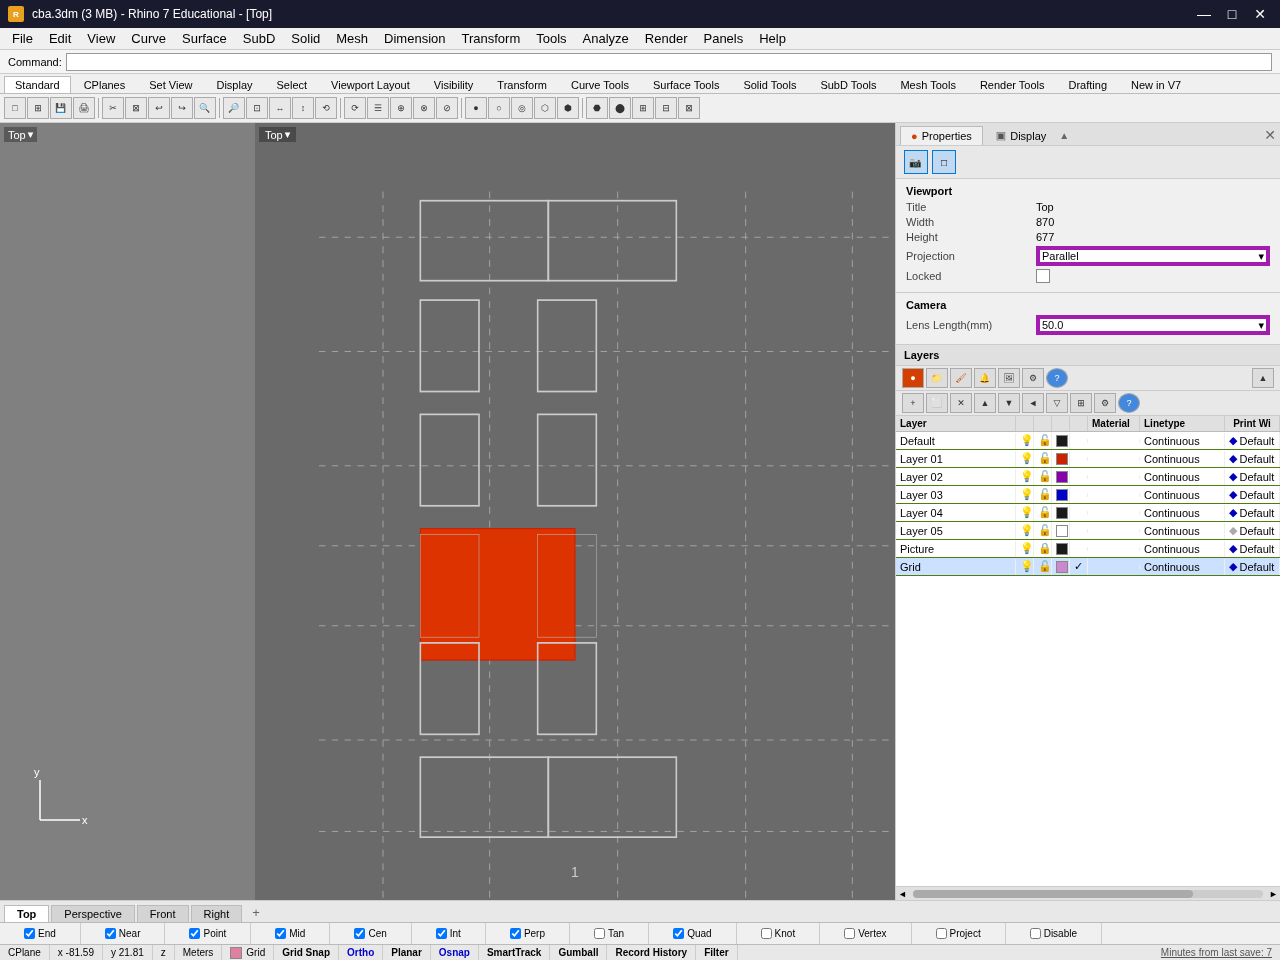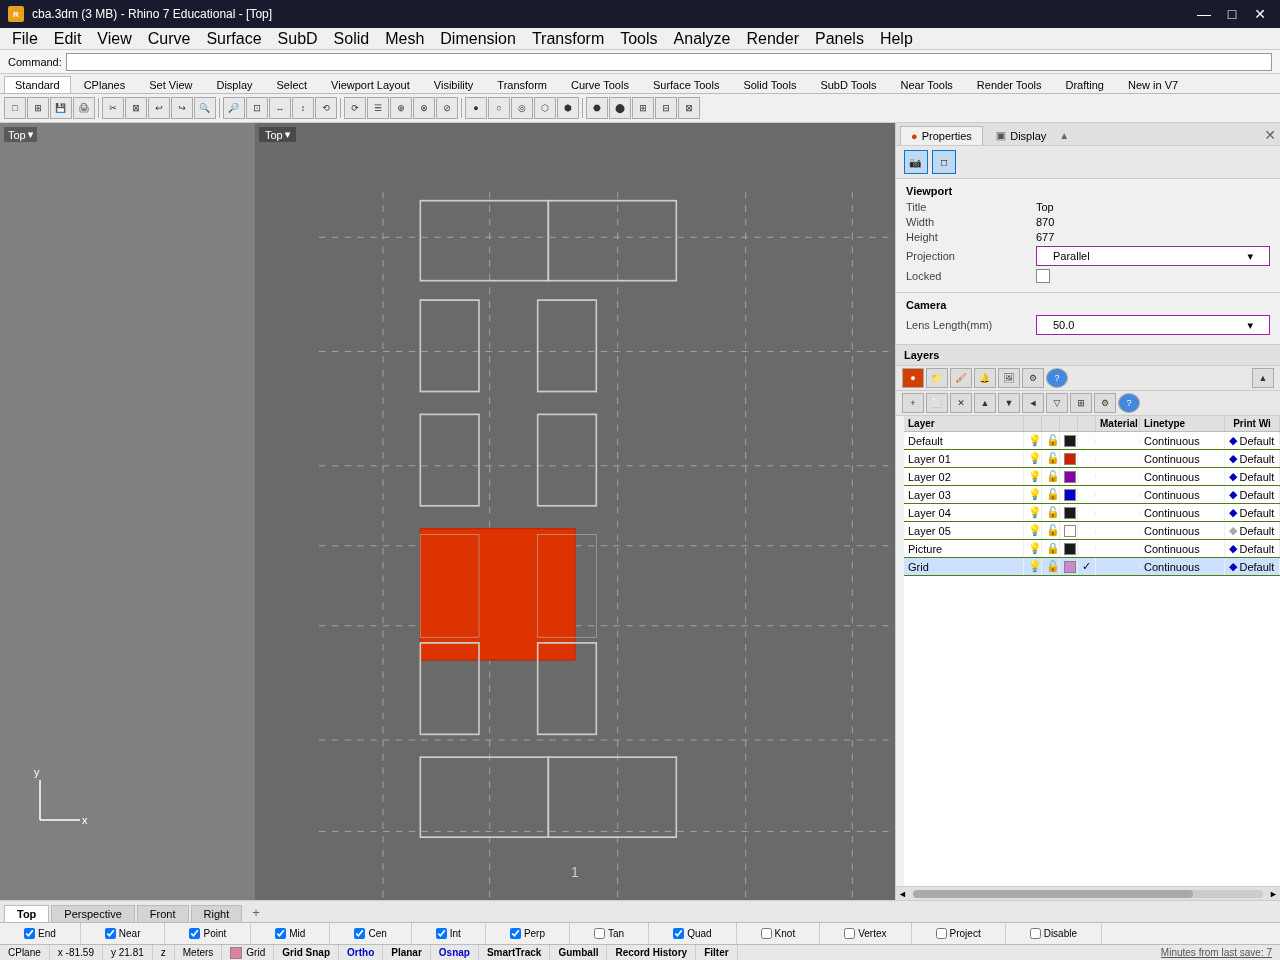--- a/index.html
+++ b/index.html
@@ -14,7 +14,7 @@
 
     
     #menu-bar { height: 22px; background: #f0f0f0; display: flex; align-items: center; padding: 0 4px; flex-shrink: 0; border-bottom: 1px solid #ccc; }
-    .menu-item { padding: 2px 8px; cursor: pointer; font-size: 16px; color: #000; text-align: right; }
+    .menu-item { padding: 2px 8px; cursor: pointer; font-size: 13px; color: #000; text-align: right; }
 
     
     #command-bar { height: 24px; background: #f5f5f5; display: flex; align-items: center; padding: 0 8px; flex-shrink: 0; border-bottom: 1px solid #ccc; }

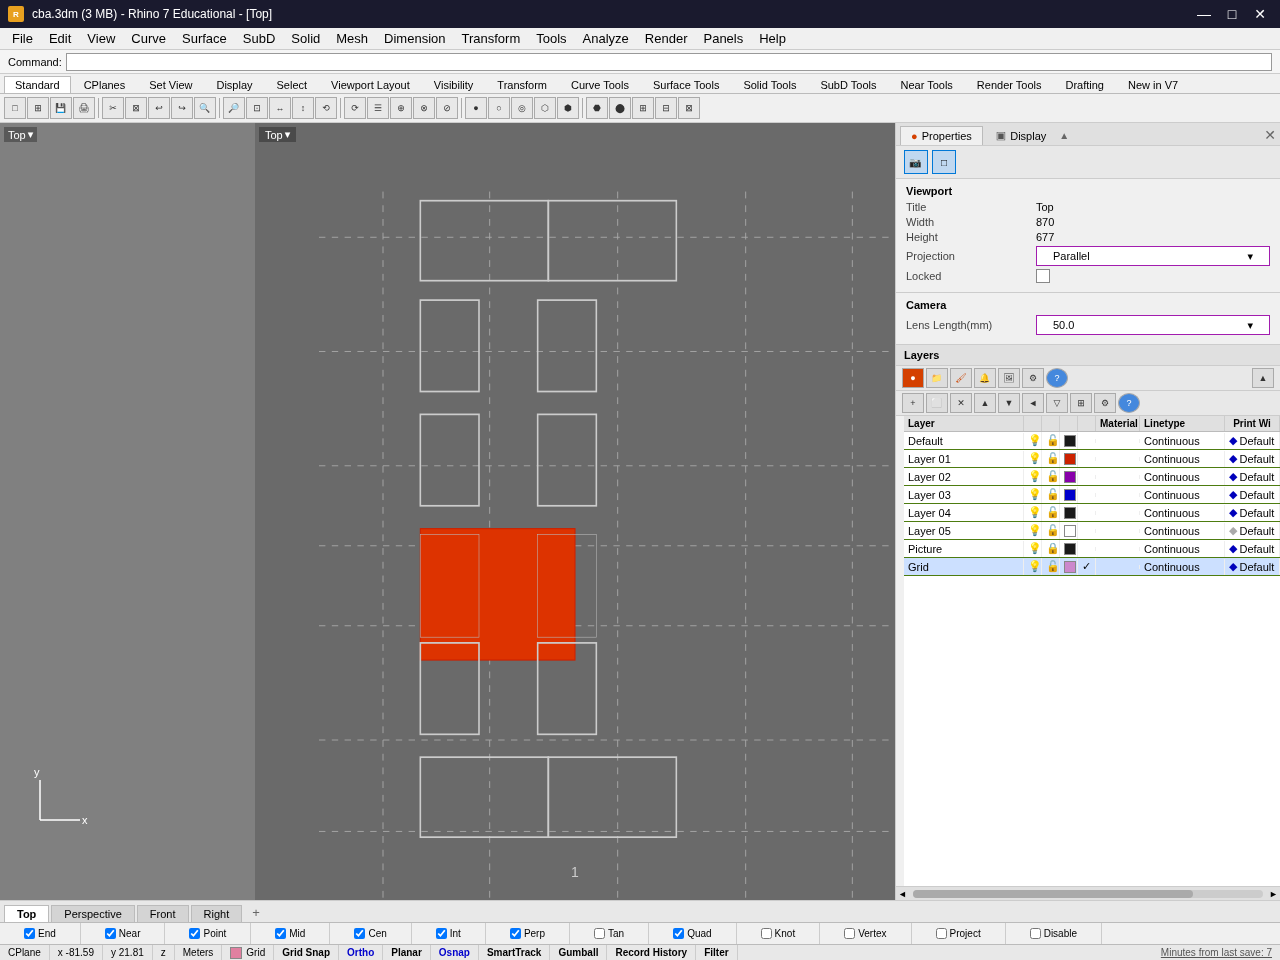--- a/index.html
+++ b/index.html
@@ -166,7 +166,7 @@
       <span class="toolbar-tab">Surface Tools</span>
       <span class="toolbar-tab">Solid Tools</span>
       <span class="toolbar-tab">SubD Tools</span>
-      <span class="toolbar-tab">Near Tools</span>
+      <span class="toolbar-tab">Mesh Tools</span>
       <span class="toolbar-tab">Render Tools</span>
       <span class="toolbar-tab">Drafting</span>
       <span class="toolbar-tab">New in V7</span>

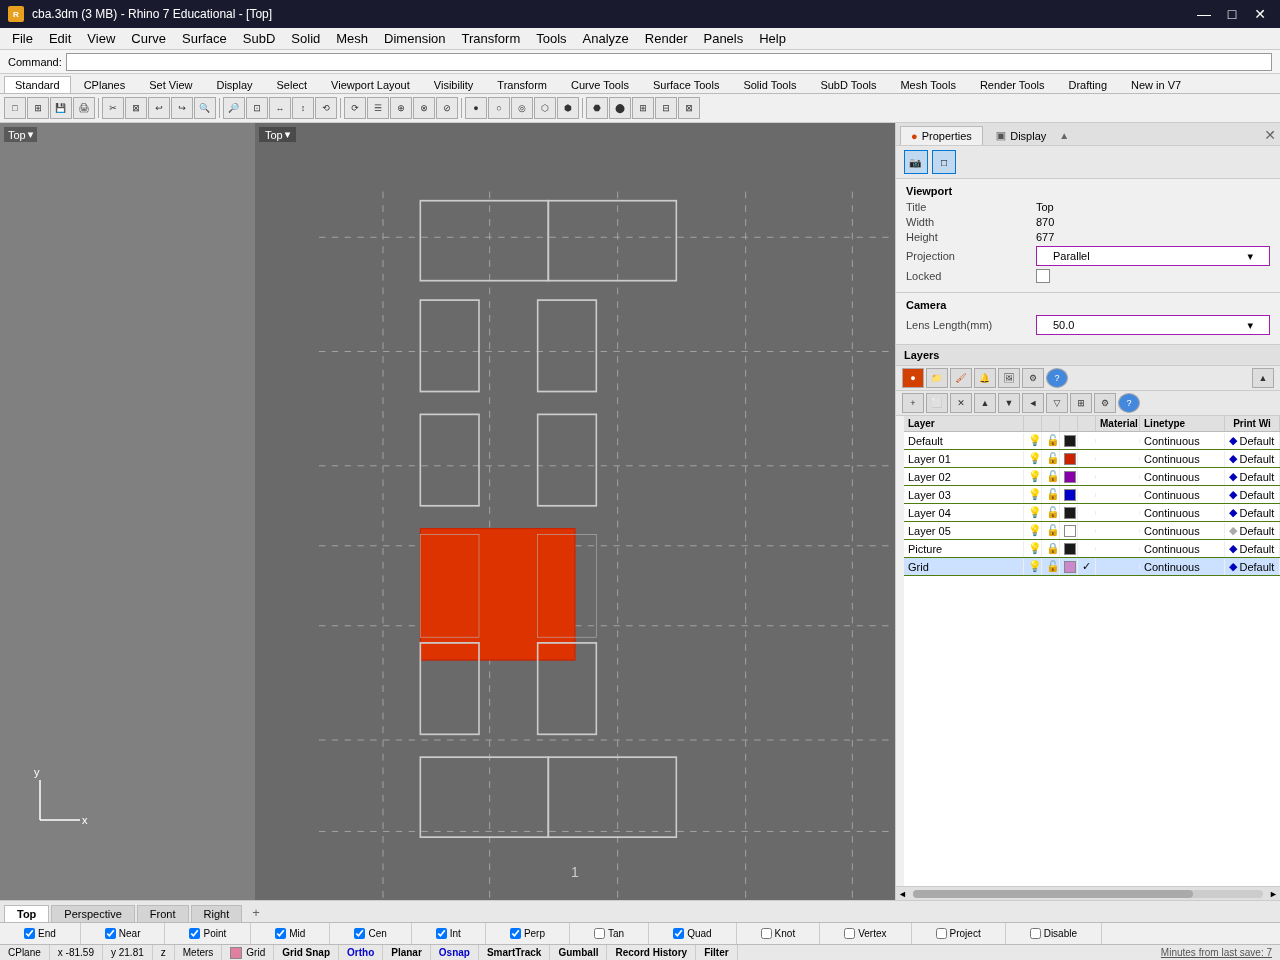--- a/index.html
+++ b/index.html
@@ -68,7 +68,7 @@
     .prop-row { display: flex; align-items: center; margin-bottom: 3px; }
     .prop-label { width: 130px; font-size: 11px; color: #444; }
     .prop-value { flex: 1; font-size: 11px; color: #000; }
-    .prop-select { flex: 1; height: 20px; border: 1px solid #a21caf; font-size: 11px; padding: 0 16px; background: white; display: flex; align-items: center; justify-content: space-between; cursor: pointer; }
+    .prop-select { flex: 1; height: 20px; border: 4px solid #a21caf; font-size: 11px; padding: 0 2px; background: white; display: flex; align-items: center; justify-content: space-between; cursor: pointer; }
     .prop-checkbox { width: 14px; height: 14px; border: 1px solid #888; background: white; }
 
     

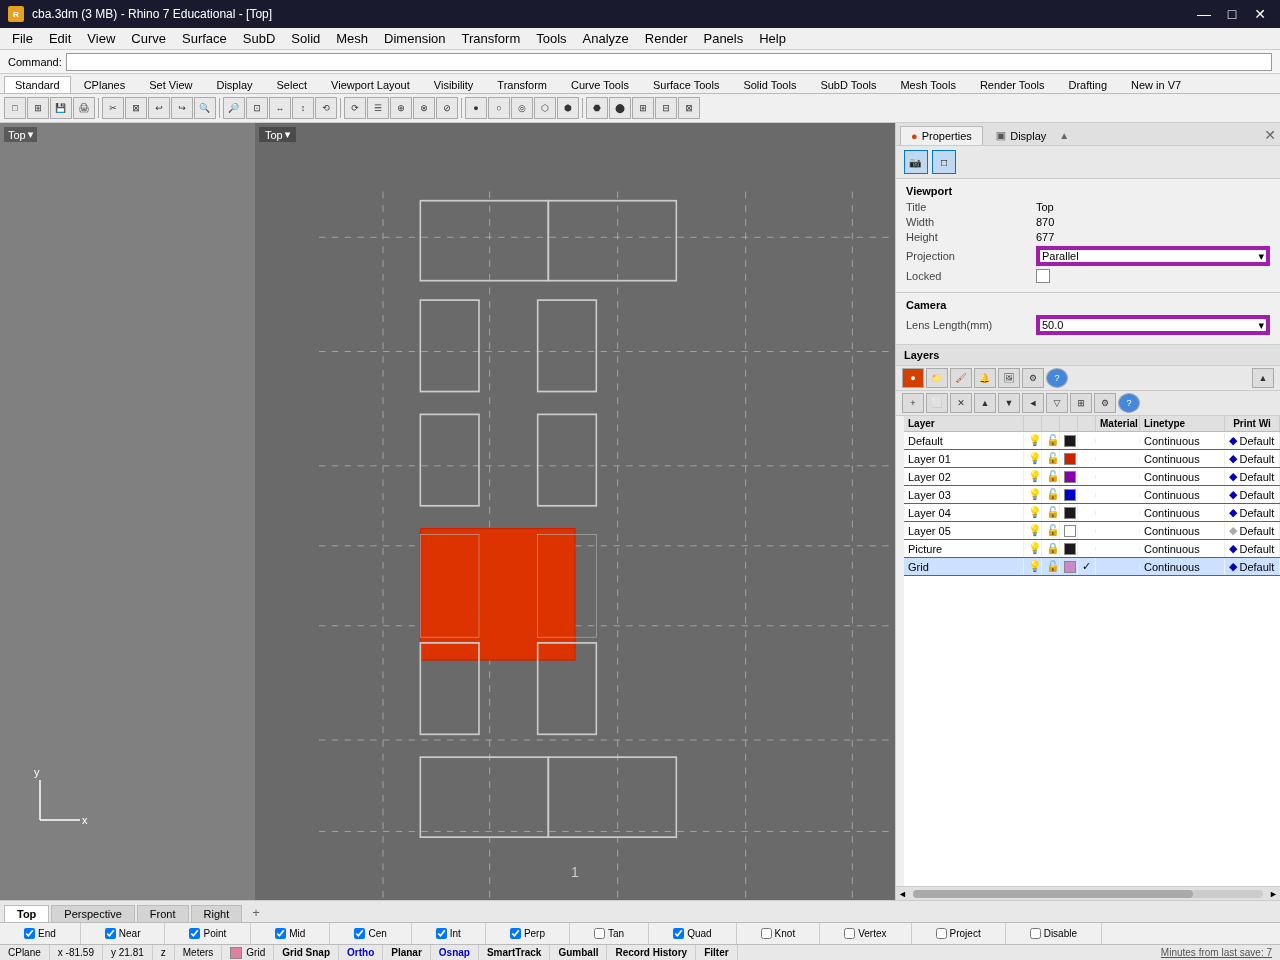--- a/index.html
+++ b/index.html
@@ -83,7 +83,7 @@
     .layer-btn { width: 22px; height: 20px; border: 1px solid #aaa; background: #ddd; cursor: pointer; display: flex; align-items: center; justify-content: center; font-size: 9px; color: #333; }
 
     
-    #layer-table { flex: 1; overflow-y: auto; background: white; margin-left: 8px; }
+    #layer-table { flex: 1; overflow-y: auto; background: white; }
     #layer-table-header { display: flex; background: #e0e0e0; border-bottom: 1px solid #bbb; position: sticky; top: 0; }
     .layer-col-header { font-size: 10px; font-weight: bold; padding: 2px 4px; border-right: 1px solid #ccc; overflow: hidden; }
     .layer-row { display: flex; align-items: center; border-bottom: 1px solid #4d7c0f; cursor: pointer; }

